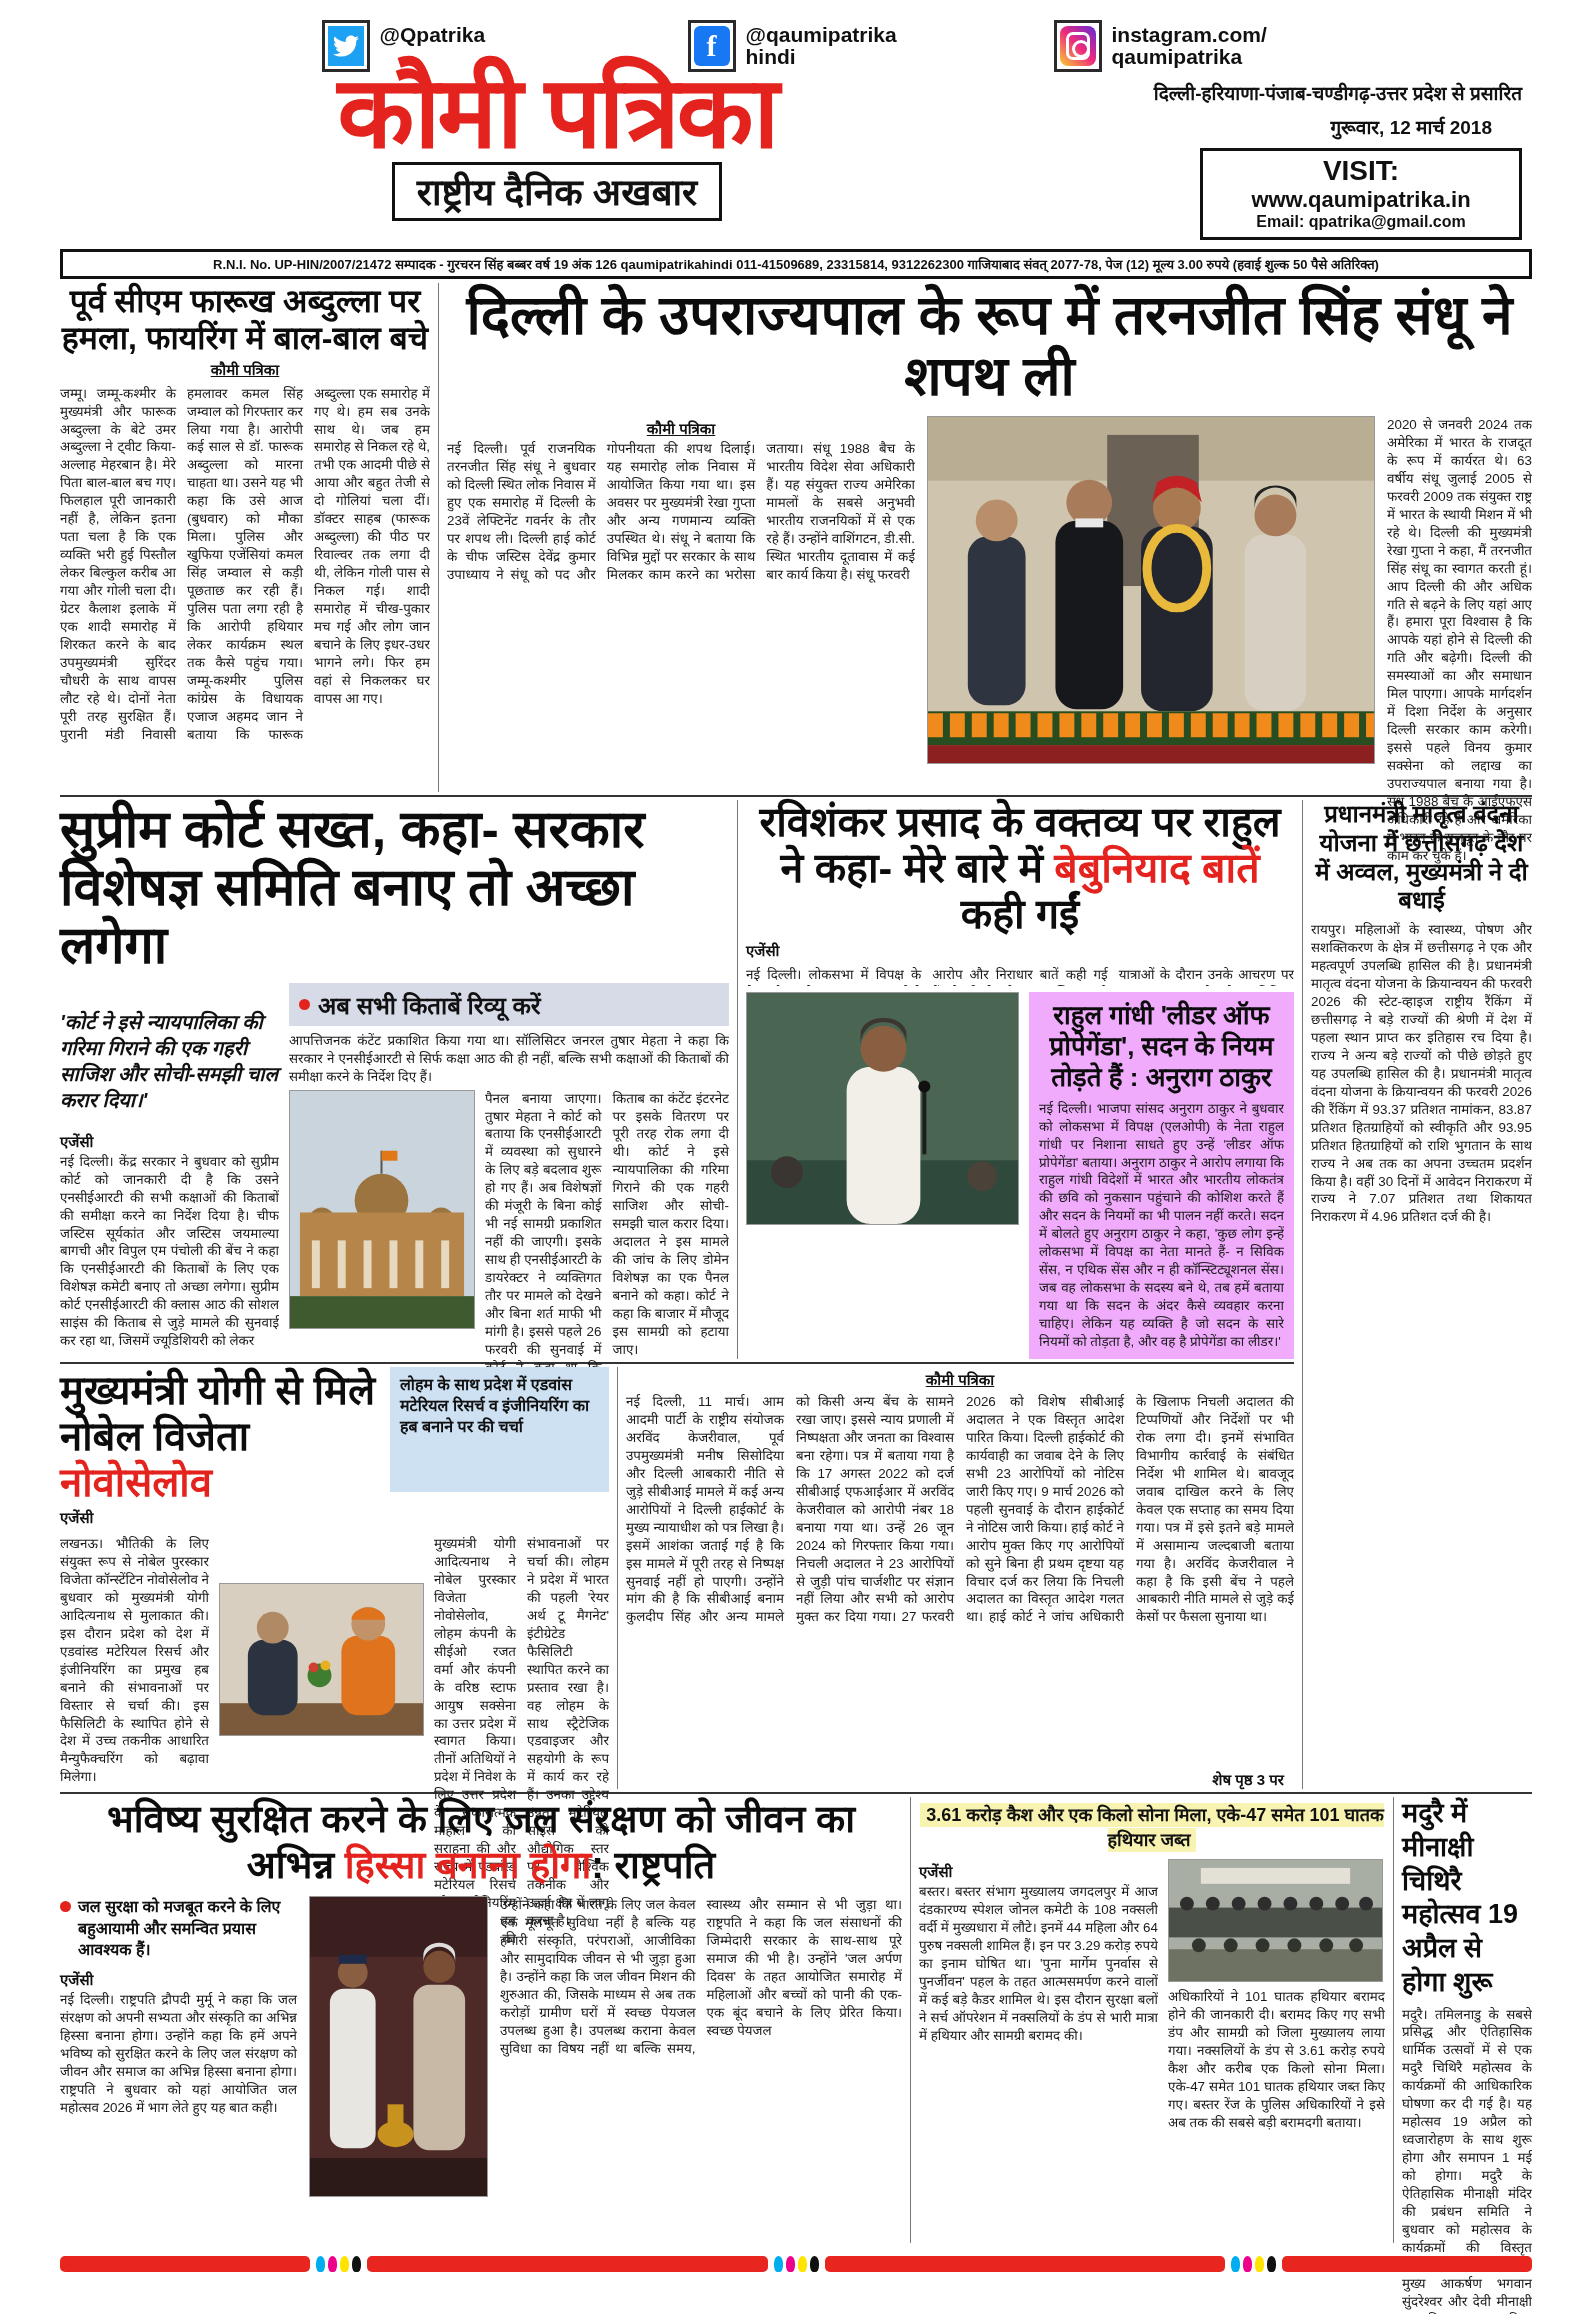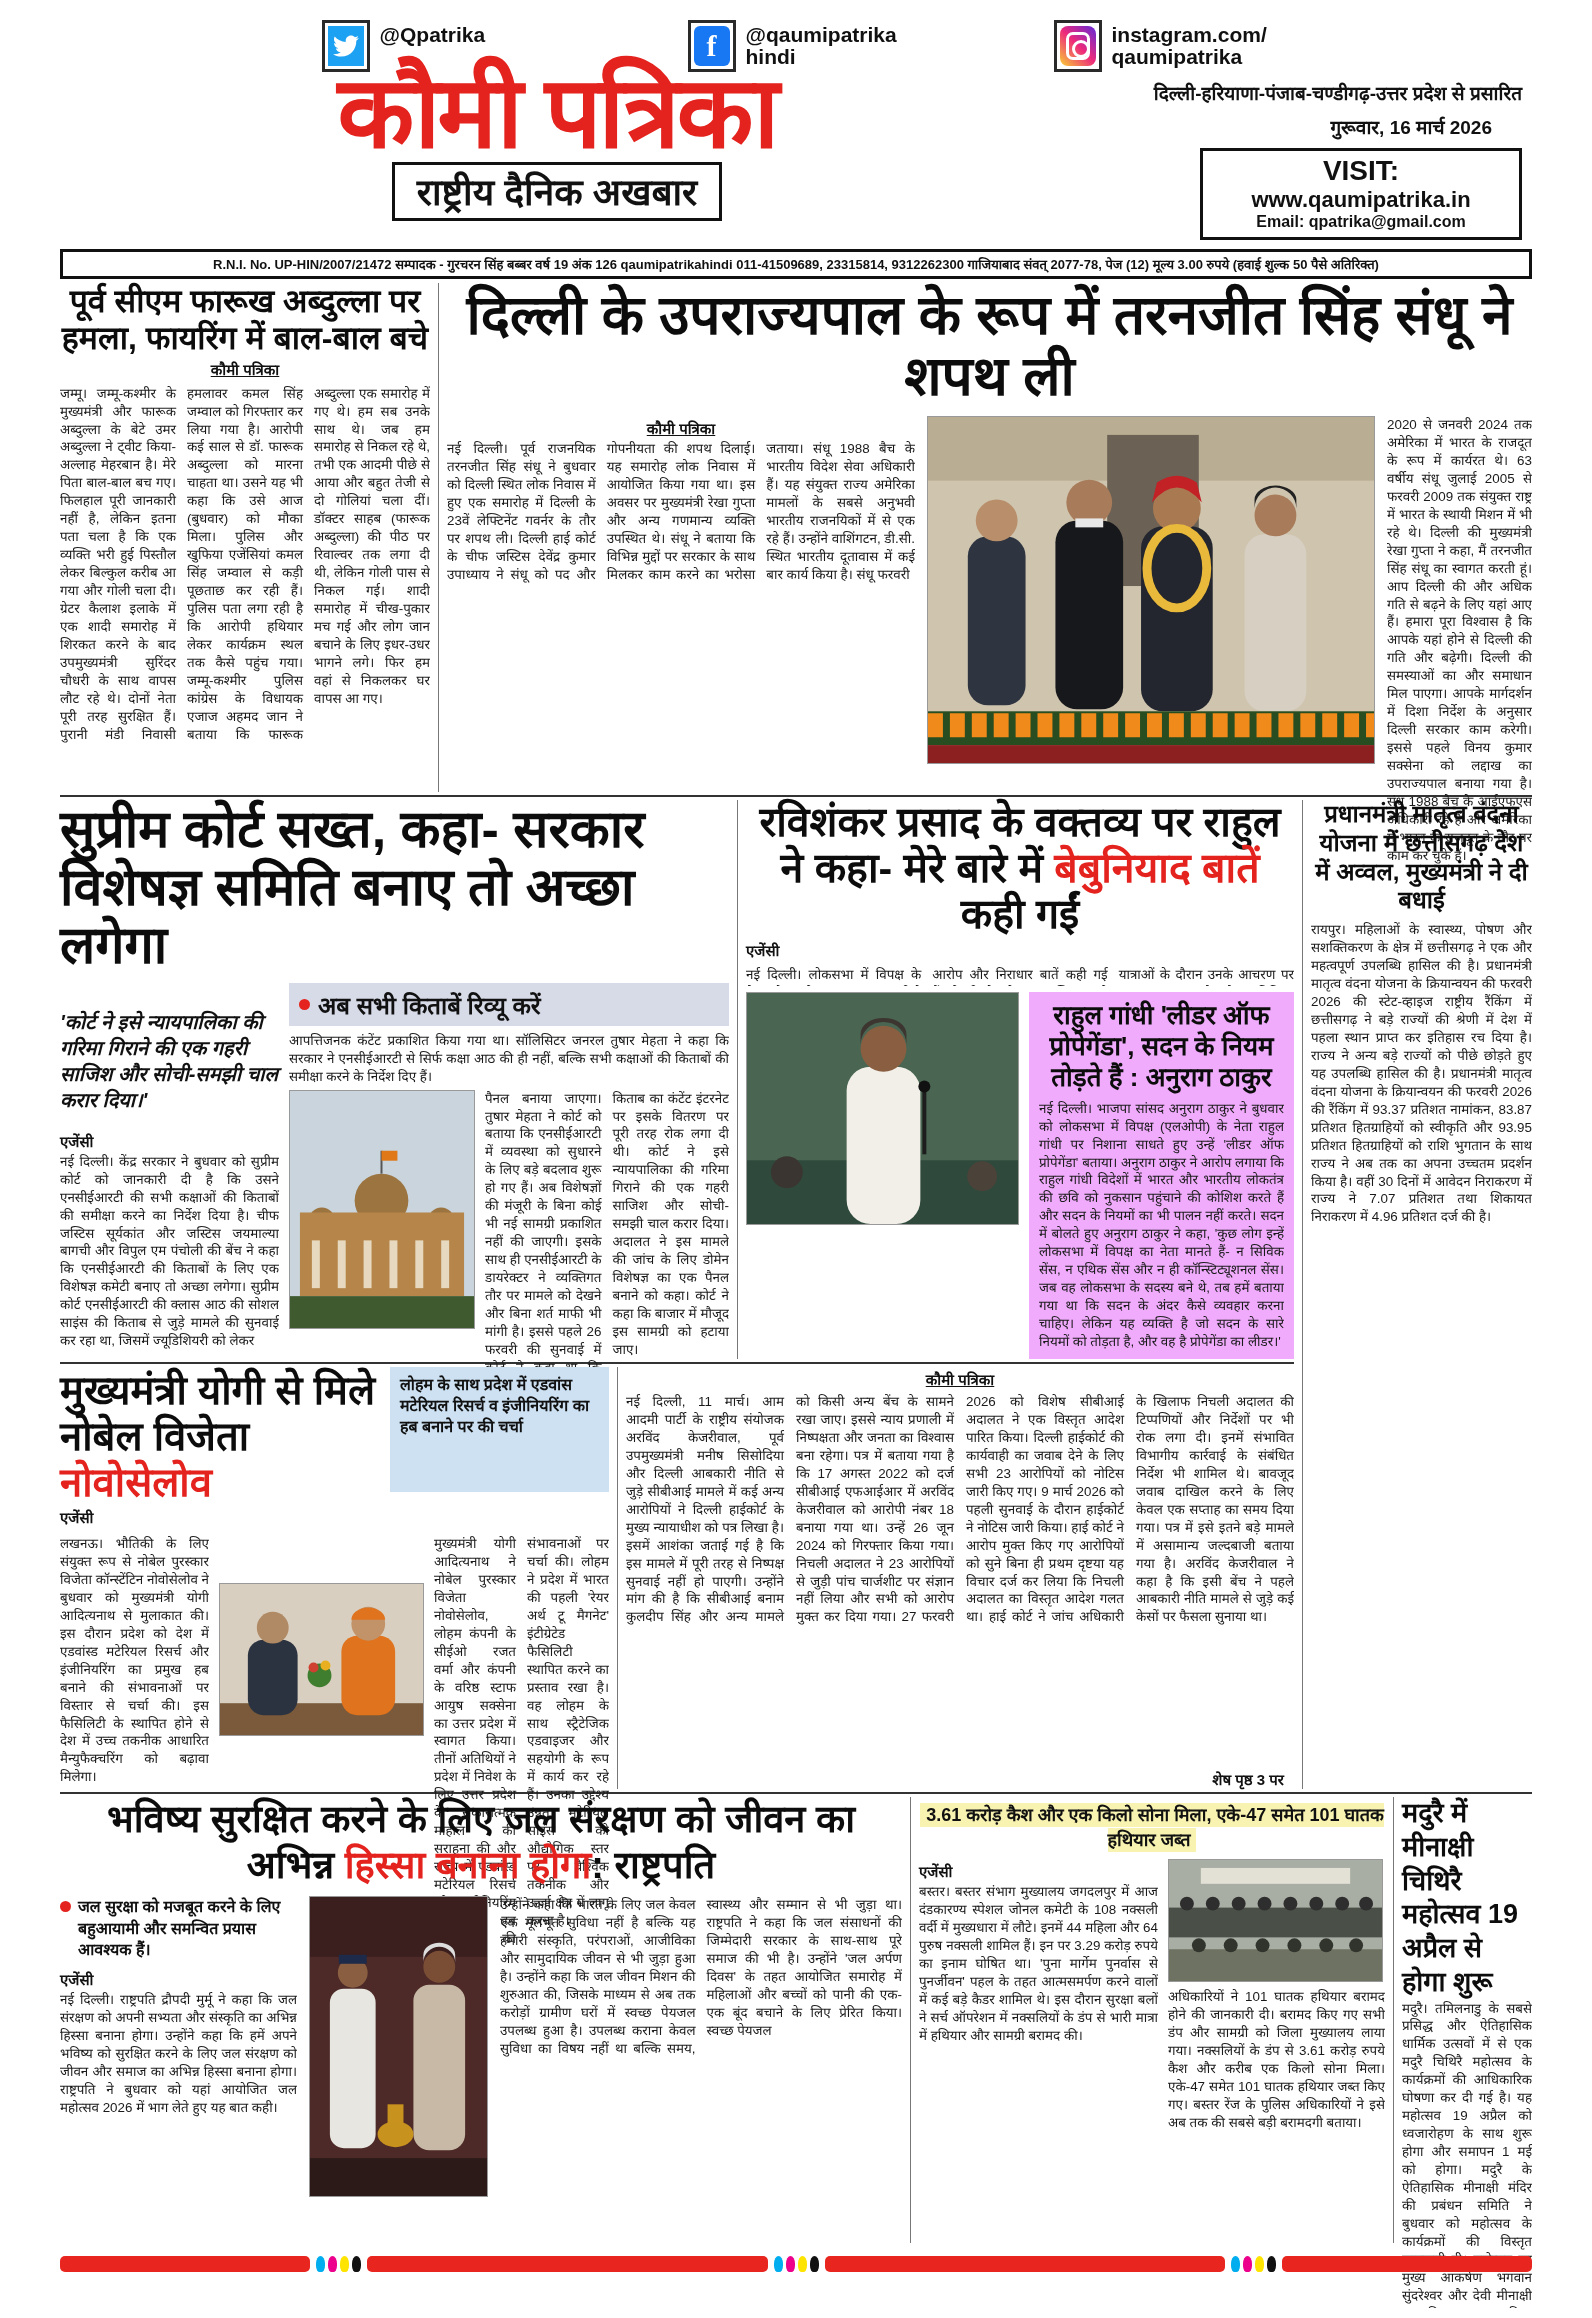--- a/index.html
+++ b/index.html
@@ -155,7 +155,7 @@
       </div>
       <div class="mast-right">
         <div class="region-line">दिल्ली-हरियाणा-पंजाब-चण्डीगढ़-उत्तर प्रदेश से प्रसारित</div>
-        <div class="date-line">गुरूवार, 16 मार्च 2026</div>
+        <div class="date-line">गुरूवार, 12 मार्च 2018</div>
         <div class="visit-box">
           <div class="v1">VISIT:</div>
           <div class="v2">www.qaumipatrika.in</div>

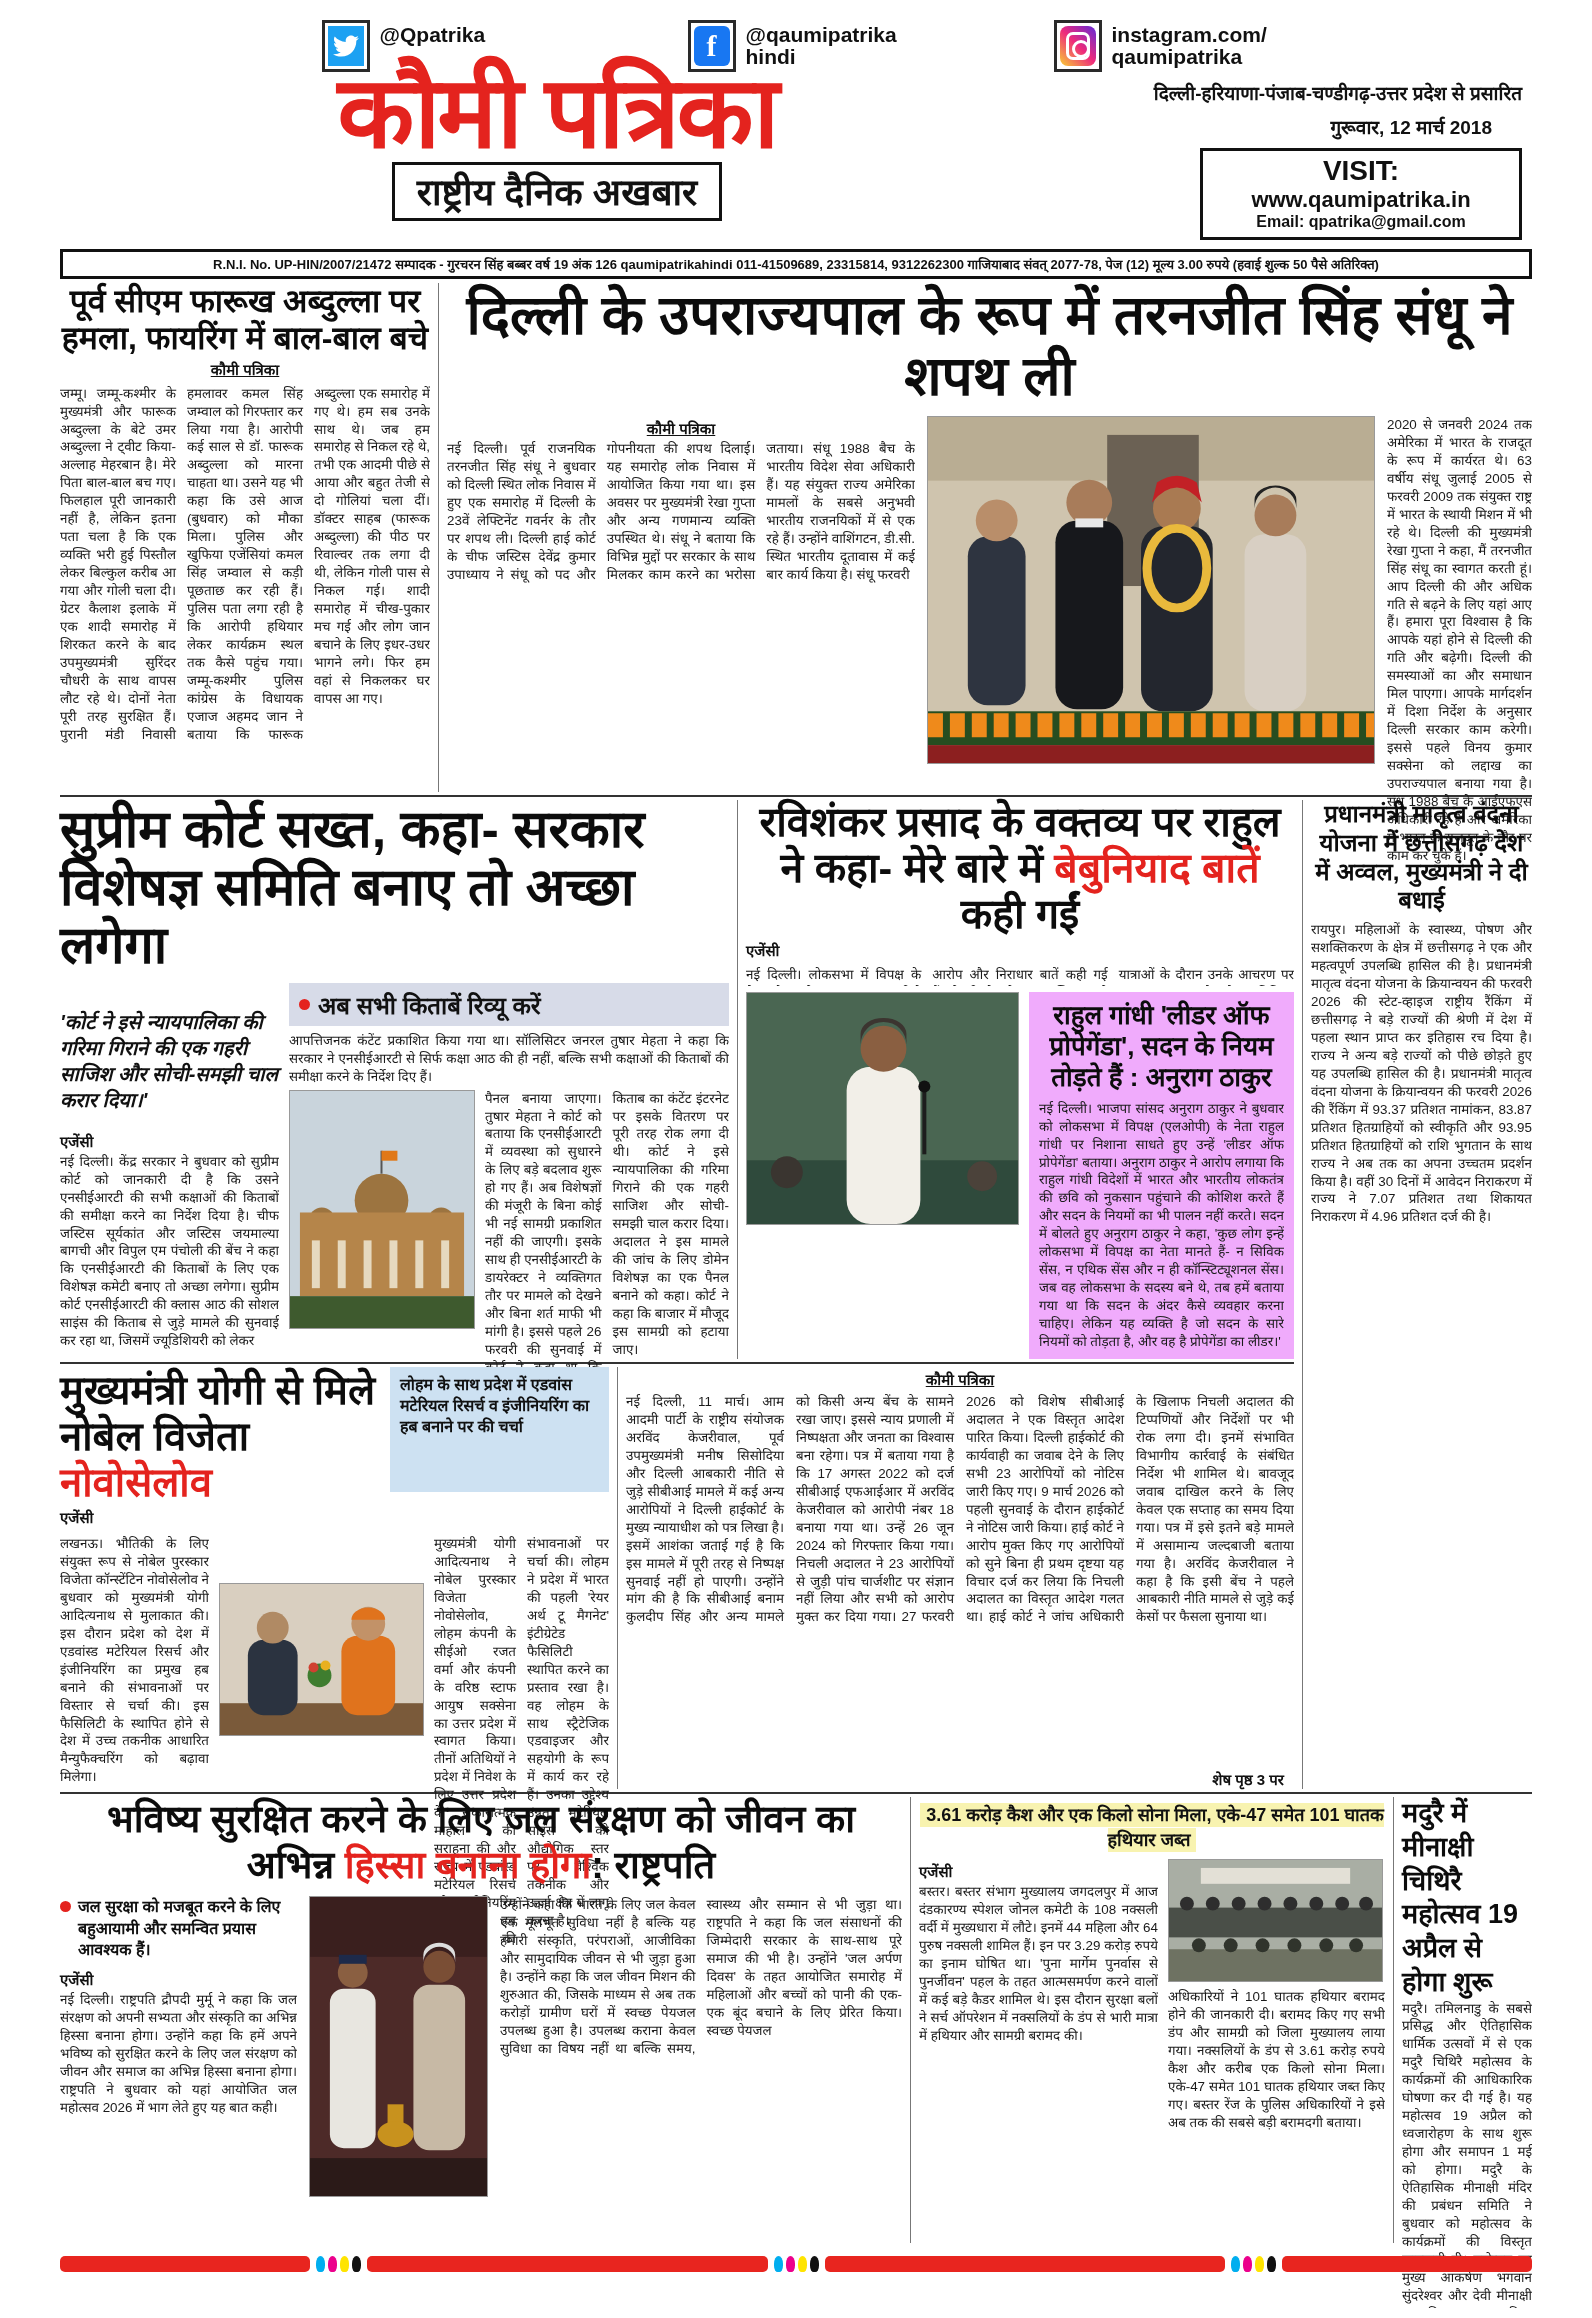--- a/index.html
+++ b/index.html
@@ -108,7 +108,7 @@
   .naxal-a{flex:1;}
   .naxal-b{width:217px;flex:none;}
   .mod-madurai{flex:1;min-width:0;}
-  .mod-madurai h3{font-size:27px;line-height:1.25;font-weight:800;}
+  .mod-madurai h3{font-size:27px;line-height:1.25;font-weight:800;margin-bottom:6px;}
   
   .strip{display:flex;align-items:center;height:17px;margin:12px 0 0;gap:6px;}
   .bar{background:#e8251f;height:16px;border-radius:5px;}

